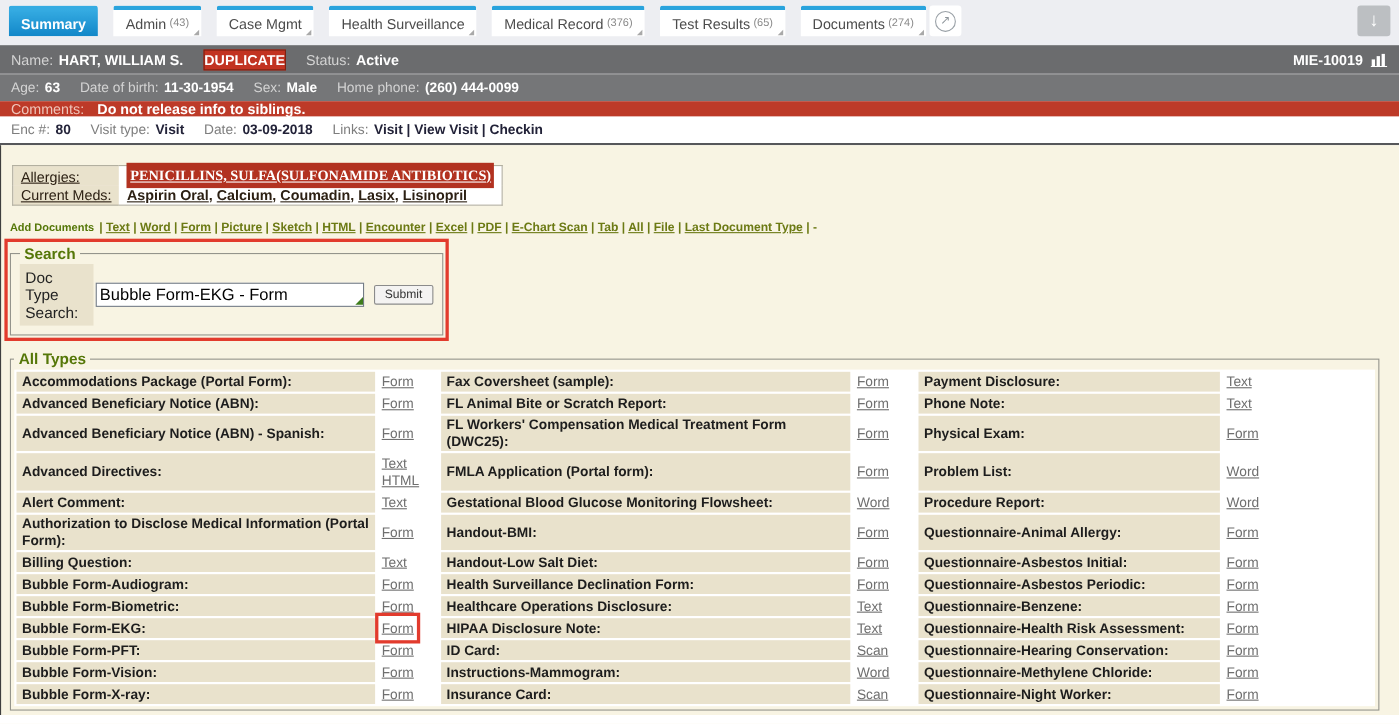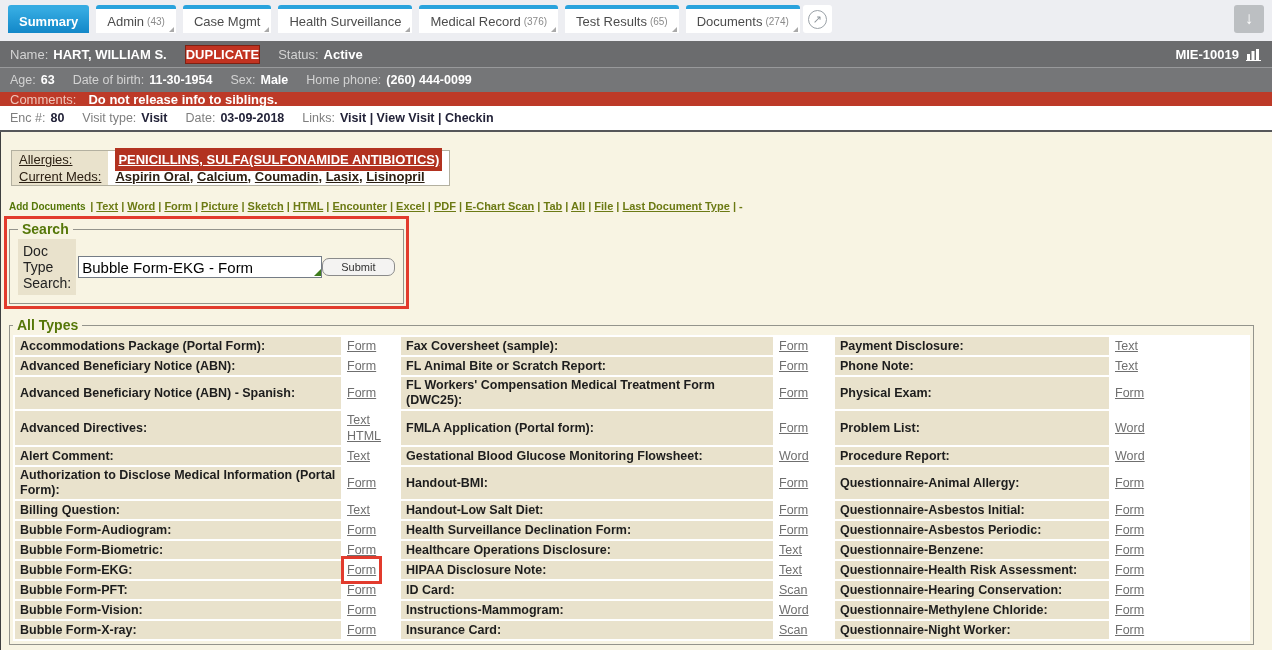--- a/index.html
+++ b/index.html
@@ -73,7 +73,7 @@
 <body>
 
 <div class="tabbar">
-  <span id="tabs-container" style="display:flex;gap:7px;">
+  <span id="tabs-container" style="display:flex;gap:14px;">
       <div class="tab active">
         <span class="tab-label">Summary</span>
       </div>

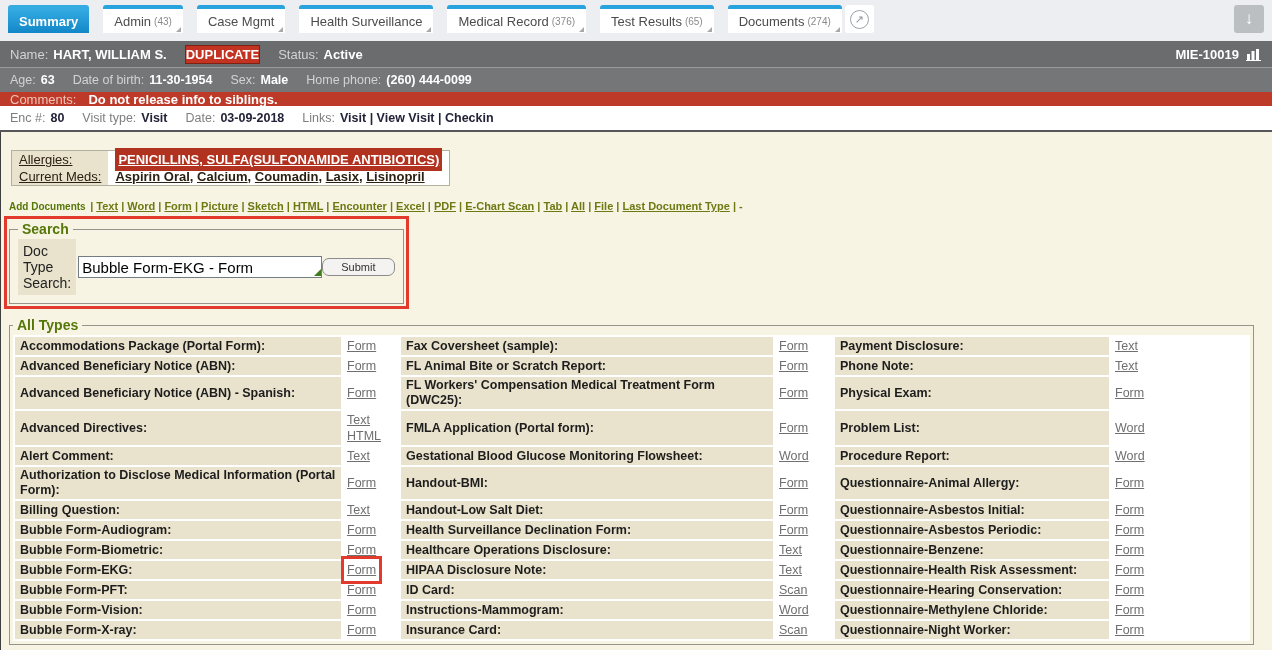--- a/index.html
+++ b/index.html
@@ -43,7 +43,7 @@
   .chart-info td{padding:1px 7px;}
   .chart-info .ci-label{background:var(--tan_cell,#e9e2cc);}
   .chart-info .ci-label a{color:#2c2013;text-decoration:underline;}
-  .allergy-cell a{background:var(--allergy_red,#b23220);color:#fff;font-weight:bold;text-decoration:underline;padding:4px 3px;}
+  .allergy-cell a{background:var(--allergy_red,#b23220);color:#fff;font-weight:bold;text-decoration:underline;padding:4px 3px;font-family:Liberation Serif, serif;}
   .meds-cell{font-weight:bold;color:#2c2013;}
   .meds-cell a{color:#2c2013;font-weight:bold;text-decoration:underline;}
 

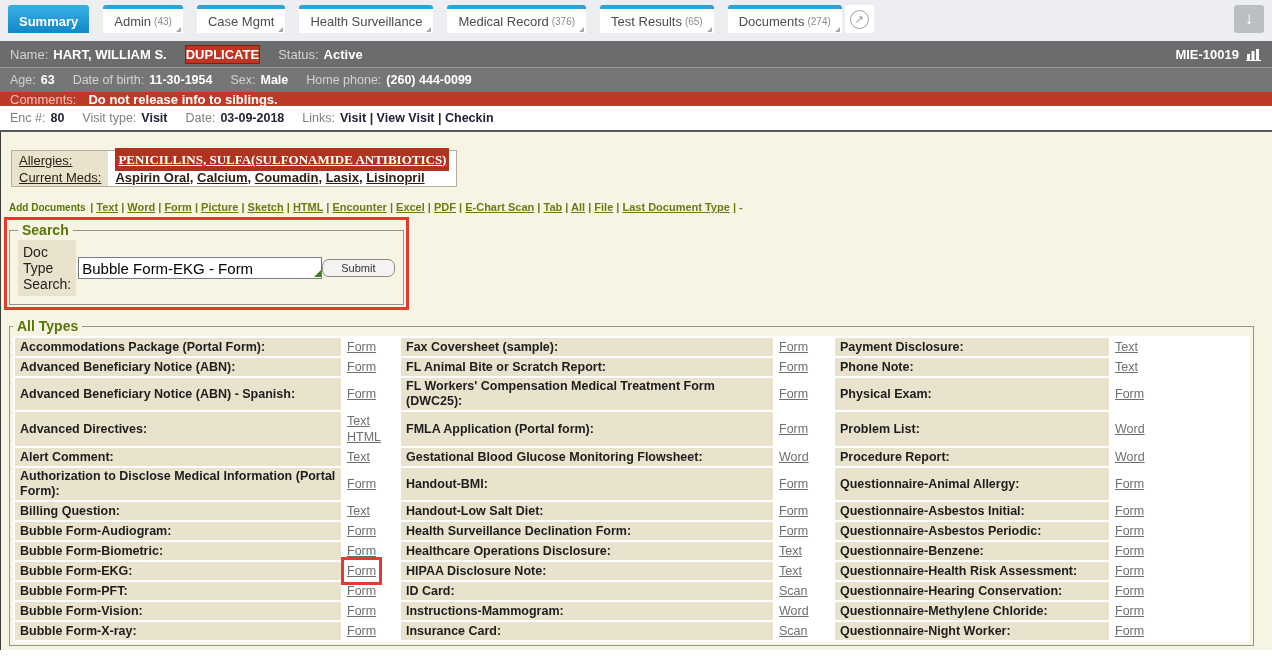--- a/index.html
+++ b/index.html
@@ -60,7 +60,7 @@
   .input-wrap{position:relative;margin-left:2px;}
   .search-input{width:236px;height:20px;border:1px solid #747c86;font-size:15px;font-family:inherit;padding:0 3px;box-sizing:content-box;}
   .input-wrap::after{content:"";position:absolute;right:1px;bottom:2px;border-left:7px solid transparent;border-bottom:7px solid #3e7c1c;}
-  .submit-btn{margin-left:0;font-size:11px;font-family:inherit;padding:2px 18px;background:#f4f3f2;border:1px solid #8b8b8b;border-radius:7px;color:#333;cursor:pointer;}
+  .submit-btn{margin-left:9px;font-size:11px;font-family:inherit;padding:2px 9px;background:#f4f3f2;border:1px solid #8b8b8b;border-radius:2px;color:#333;cursor:pointer;}
 
   .alltypes-fs{margin:13px 18px 0 8px;padding:2px 3px 3px;}
   .types-table{width:100%;border-collapse:separate;border-spacing:2px;background:#fff;font-size:12.5px;}

